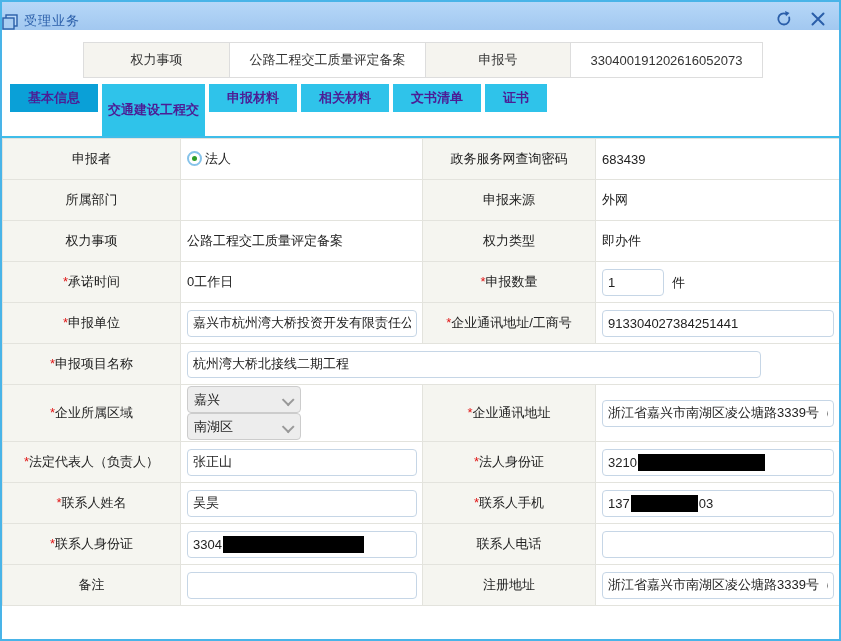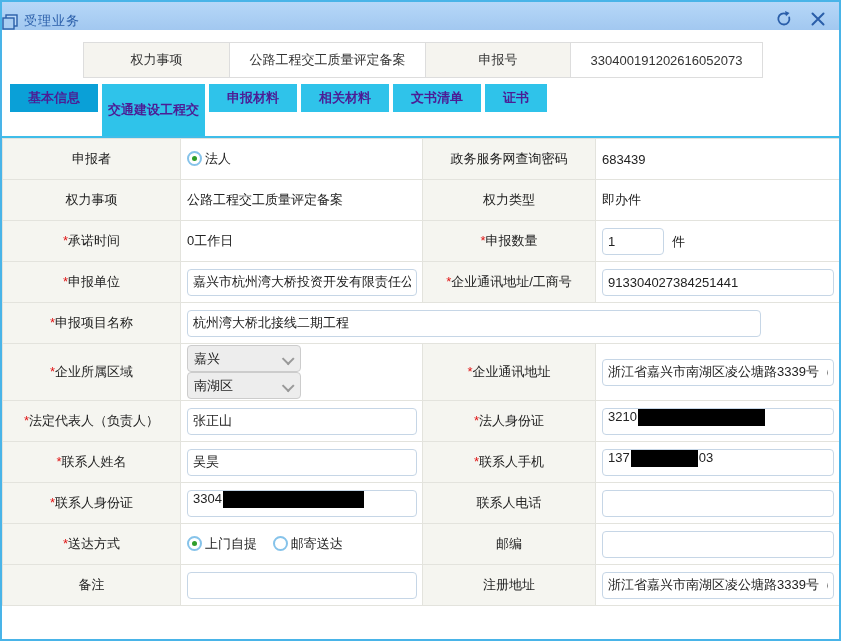--- a/index.html
+++ b/index.html
@@ -108,6 +108,12 @@
         <td class="val">683439</td>
       </tr>
 
+      <tr>
+        <td class="lbl"><span class="star"></span><span>所属部门</span></td>
+        <td class="val"></td>
+        <td class="lbl"><span class="star"></span><span>申报来源</span></td>
+        <td class="val">外网</td>
+      </tr>
 
       <tr>
         <td class="lbl"><span class="star"></span><span>权力事项</span></td>

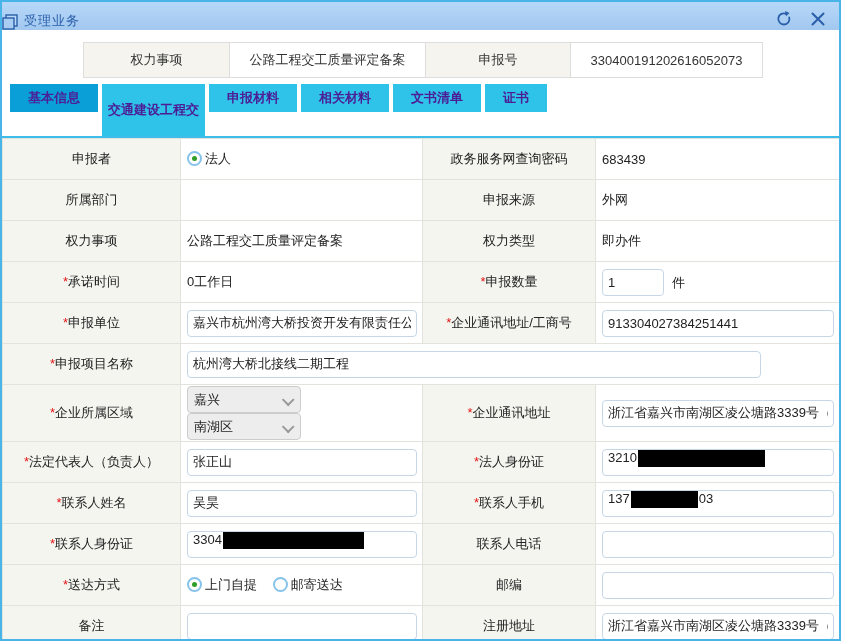--- a/index.html
+++ b/index.html
@@ -39,7 +39,7 @@
   .w-left { width:230px; } .w-right { width:232px; } .w-full { width:574px; } .w-small { width:62px; }
   .suffix { margin-left:8px; }
 
-  .inputbox { box-sizing:border-box; height:27px; border:1px solid #c6d6e6; border-radius:4px; padding:0 5px; display:inline-flex; background:#fff; vertical-align:middle; }
+  .inputbox { box-sizing:border-box; height:27px; border:1px solid #c6d6e6; border-radius:4px; padding:0 5px; display:inline-flex; align-items:center; background:#fff; vertical-align:middle; }
   .redact { display:inline-block; height:17px; background:#000; margin:0 1px; }
   .rd-lg { width:127px; } .rd-md { width:67px; } .rd-xl { width:141px; }
 

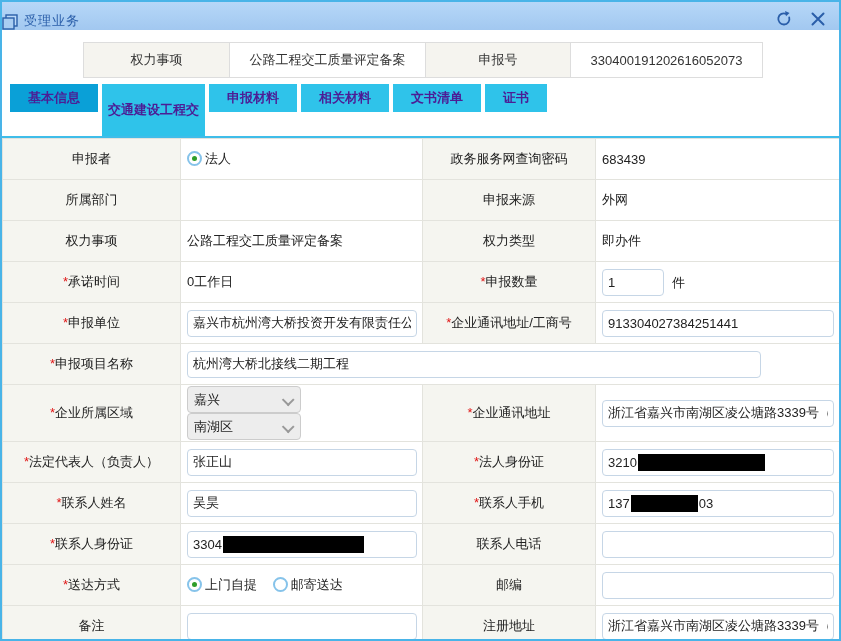--- a/index.html
+++ b/index.html
@@ -188,15 +188,6 @@
         <td class="val"><input class="txt w-right" value="" style=""></td>
       </tr>
 
-      <tr>
-        <td class="lbl"><span class="star">*</span><span>送达方式</span></td>
-        <td class="val">
-          <span class="radio selected"></span><span class="radio-opt">上门自提</span>
-          <span class="radio"></span><span class="radio-opt">邮寄送达</span>
-        </td>
-        <td class="lbl"><span class="star"></span><span>邮编</span></td>
-        <td class="val"><input class="txt w-right" value="" style=""></td>
-      </tr>
 
       <tr>
         <td class="lbl"><span class="star"></span><span>备注</span></td>

